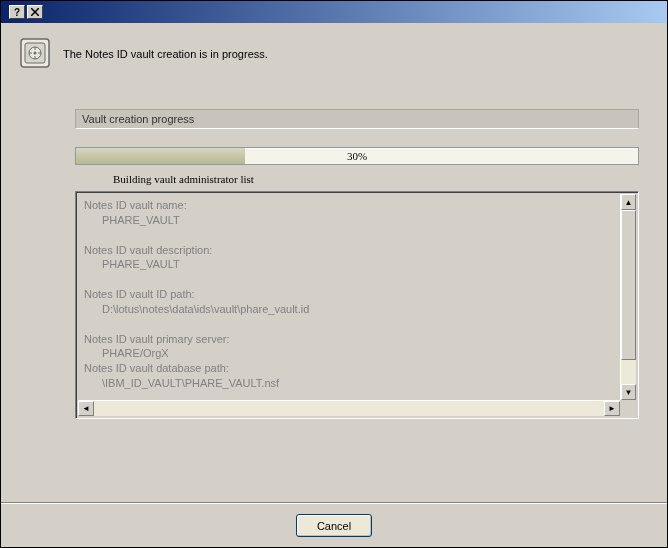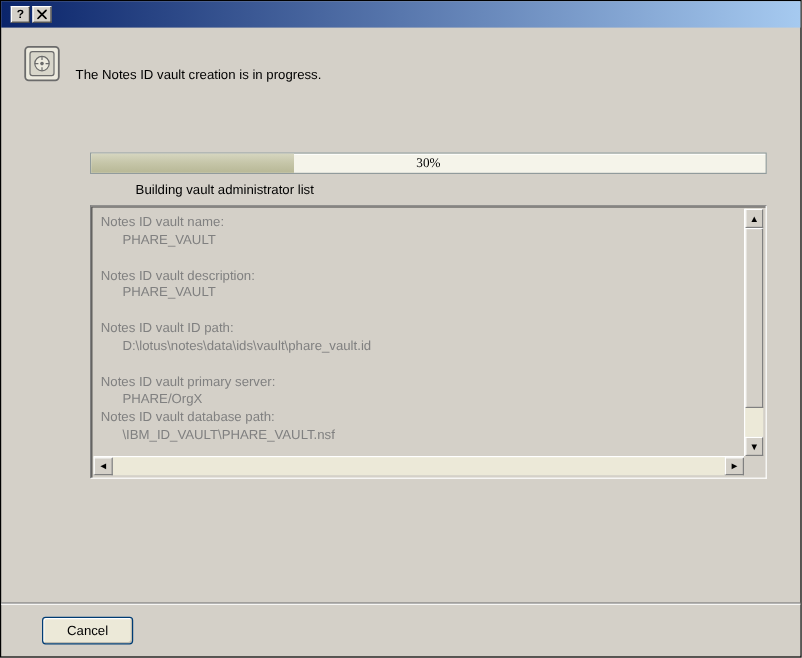--- a/index.html
+++ b/index.html
@@ -36,7 +36,7 @@
     flex: 1; padding: 14px 18px 14px 18px;
     display: flex; flex-direction: column;
   }
-  .header-row { display: flex; align-items: flex-end; gap: 12px; margin-bottom: 40px; }
+  .header-row { display: flex; align-items: center; gap: 12px; margin-bottom: 40px; }
   .vault-icon {
     width: 32px; height: 32px; flex-shrink: 0;
   }

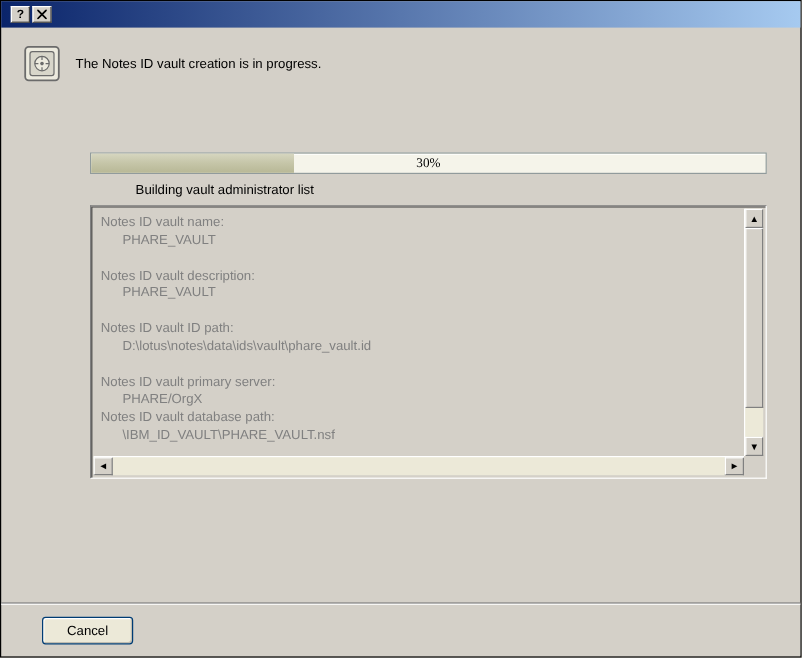--- a/index.html
+++ b/index.html
@@ -171,6 +171,7 @@
     </div>
 
     <div class="section">
+      <div class="section-label-bar">Vault creation progress</div>
 
       <div class="progress-outer">
         <div class="progress-fill"></div>

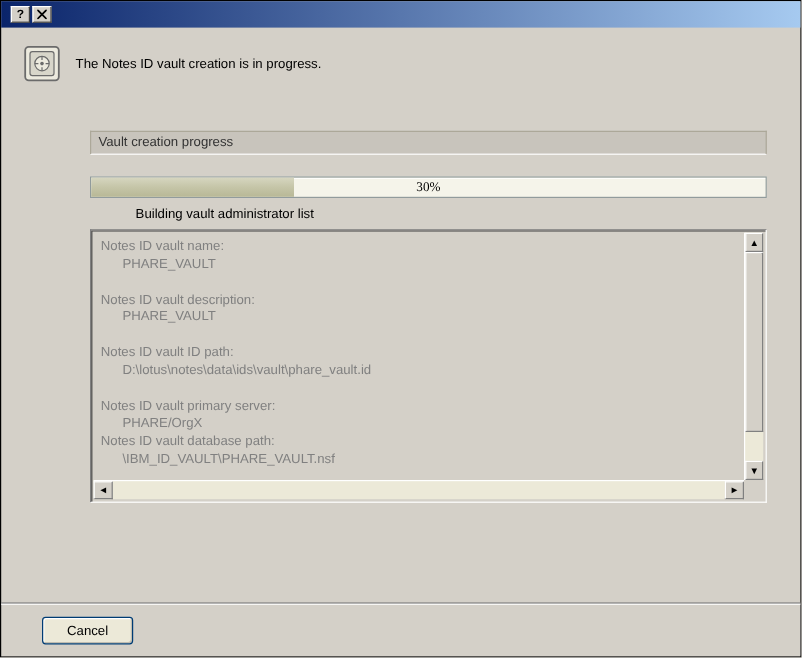--- a/index.html
+++ b/index.html
@@ -70,7 +70,7 @@
     display: flex; align-items: center; justify-content: center;
     font-size: 11px; color: #000; font-family: Liberation Serif, serif;
   }
-  .status-line { margin: 8px 0 6px 38px; font-size: 11px; color: #000; }
+  .status-line { margin: 8px 0 6px 38px; font-size: 11px; color: #000; font-family: Liberation Serif, serif; }
   .log-area {
     border-top: 1px solid #808080;
     border-left: 1px solid #808080;

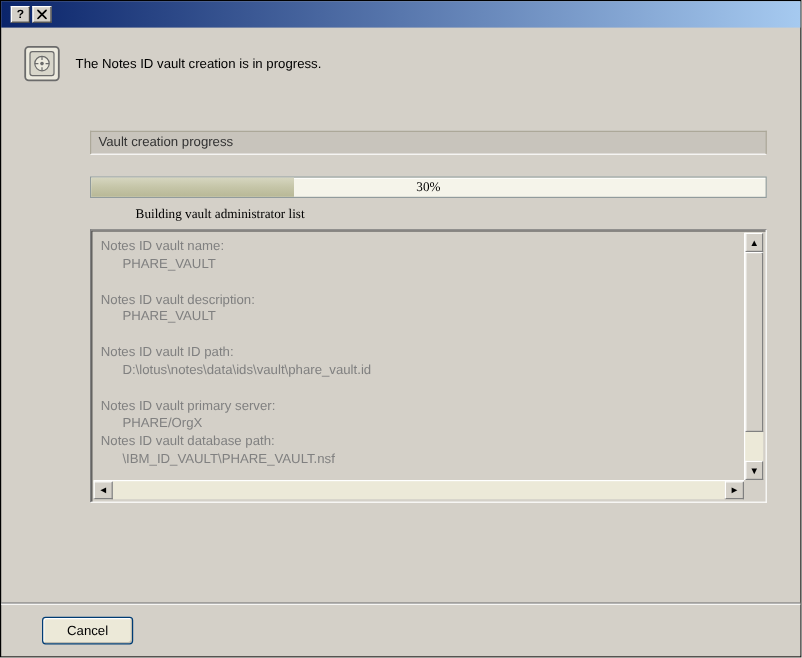--- a/index.html
+++ b/index.html
@@ -128,7 +128,7 @@
   .footer {
     border-top: 1px solid #fff;
     padding: 10px 34px;
-    display:flex; justify-content:flex-start;
+    display:flex; justify-content:center;
     box-shadow: 0 -1px 0 #808080;
   }
   .btn {

